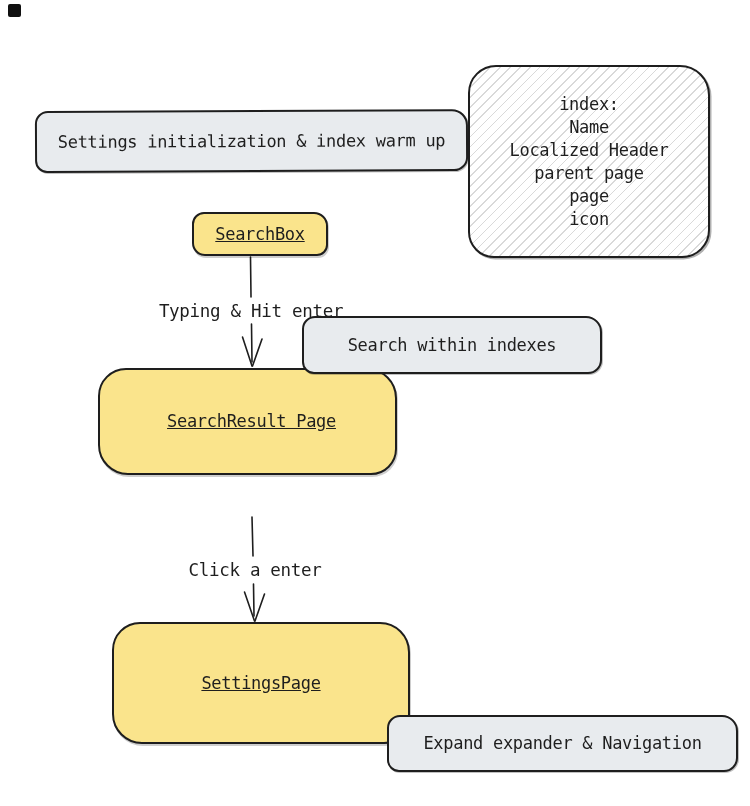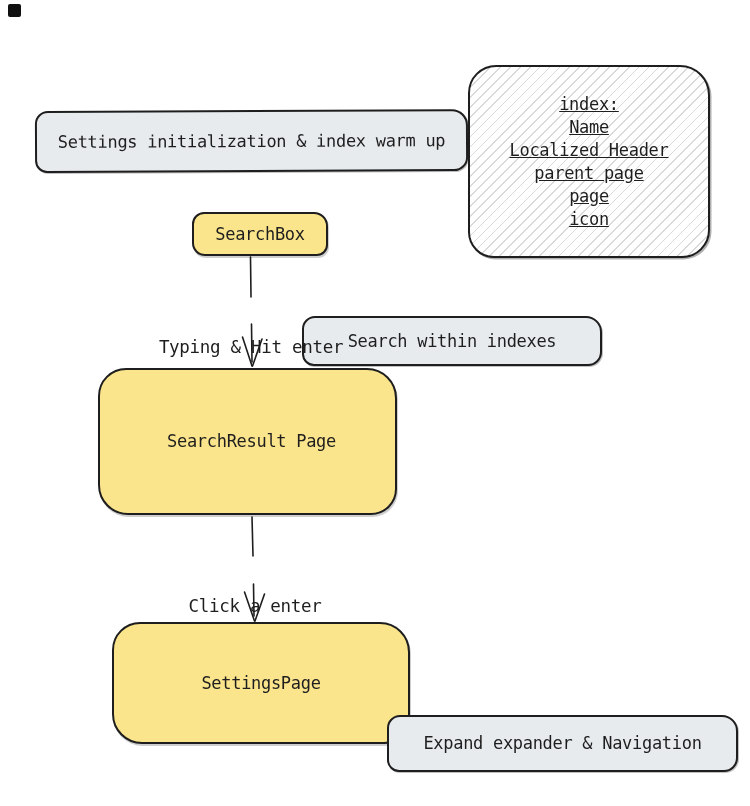--- a/index.html
+++ b/index.html
@@ -53,7 +53,7 @@
     font-size: 17px;
     letter-spacing: -0.3px;
   }
-  .note .line { line-height: 23px; text-align: center; white-space: nowrap; text-decoration: underline; }
+  .note .line { line-height: 23px; text-align: center; white-space: nowrap; }
   .edge-label {
     position: absolute;
     transform: translateX(-50%);

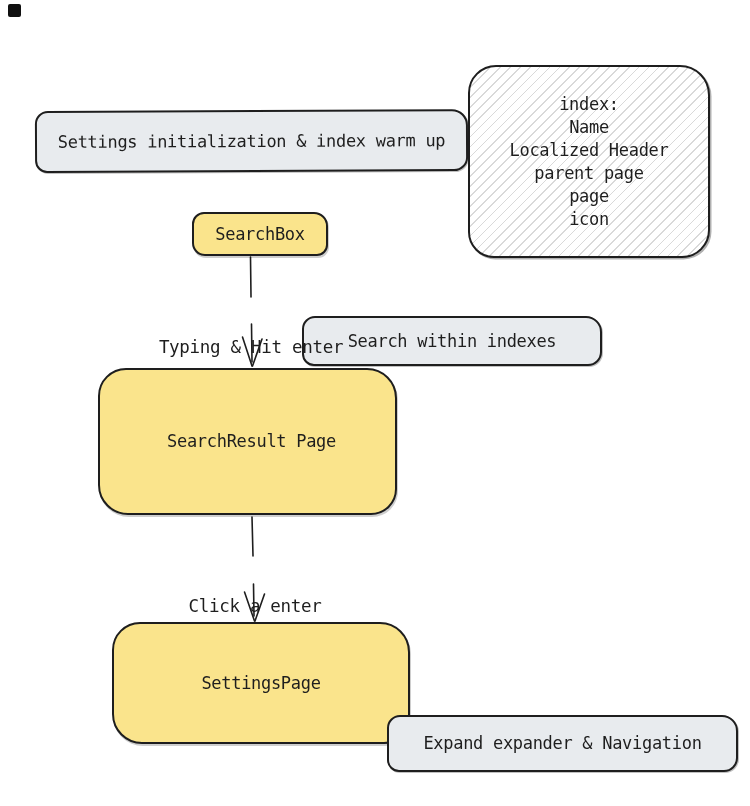--- a/index.html
+++ b/index.html
@@ -32,6 +32,7 @@
   .yellow {
     background: var(--yellow, #fae48c);
     box-shadow: 1px 2px 0 0 rgba(30,30,30,0.22);
+    text-decoration: underline;
   }
   .yellow.small { border-radius: 12px 14px 11px 13px; }
   .yellow.big   { border-radius: 28px 30px 26px 30px; }

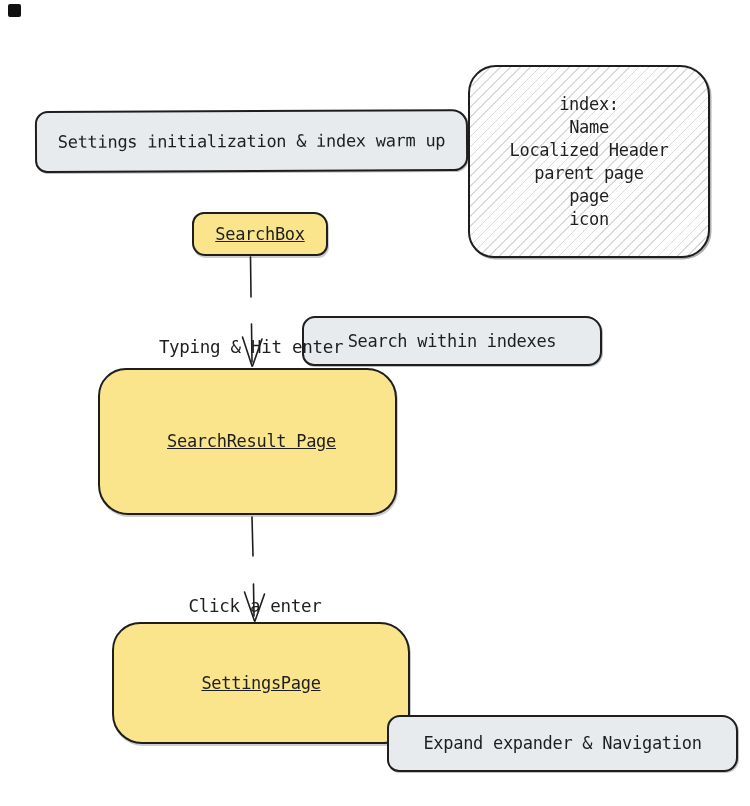--- a/index.html
+++ b/index.html
@@ -62,7 +62,6 @@
     letter-spacing: -0.3px;
     white-space: nowrap;
     z-index: 5;
-    margin-top: 36px;
   }
   .arrows {
     position: absolute;

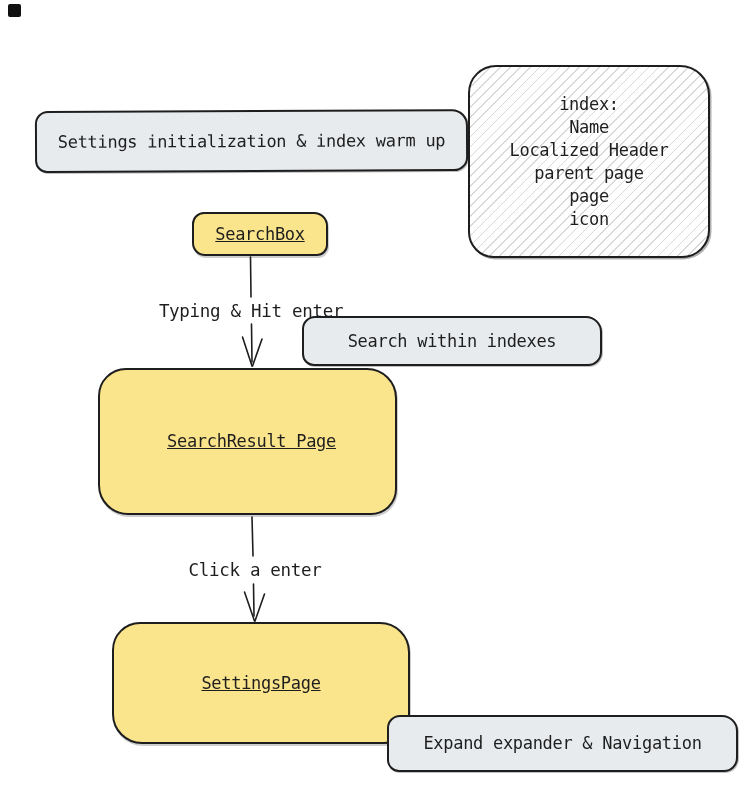--- a/index.html
+++ b/index.html
@@ -108,7 +108,7 @@
 
   <div class="edge-label" style="left:255px; top:560px;">Click a enter</div>
 
-  <div class="node gray z3" style="left:302px; top:316px; width:300px; height:50px;">
+  <div class="node gray z3" style="left:302px; top:316px; width:300px; height:58px;">
     <span>Search within indexes</span>
   </div>
 

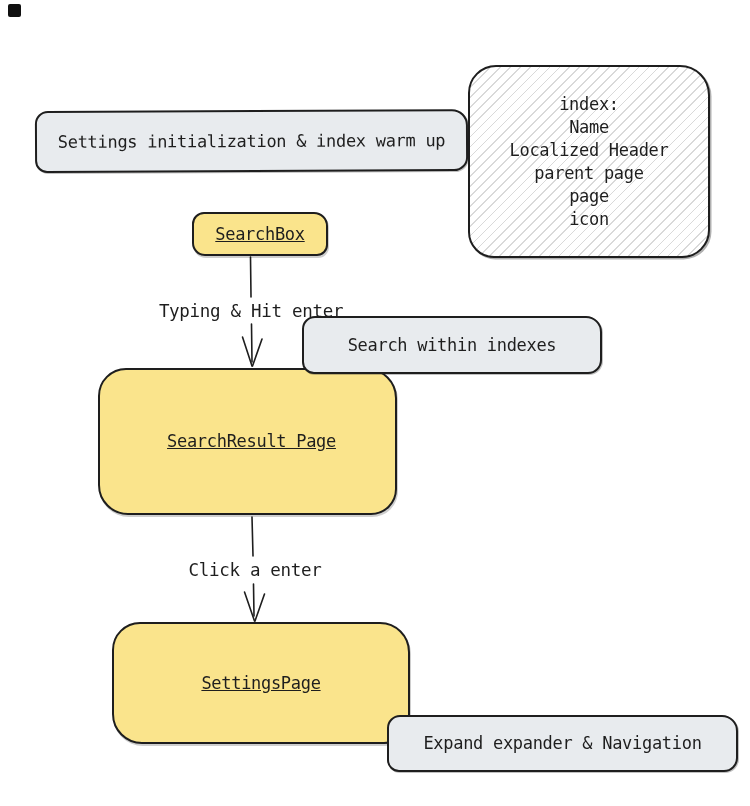--- a/index.html
+++ b/index.html
@@ -112,7 +112,7 @@
     <span>Search within indexes</span>
   </div>
 
-  <div class="node yellow big z2" style="left:98px; top:368px; width:299px; height:147px;padding-left:8px;">
+  <div class="node yellow big z2" style="left:98px; top:368px; width:299px; height:107px;padding-left:8px;">
     <span>SearchResult Page</span>
   </div>
 

